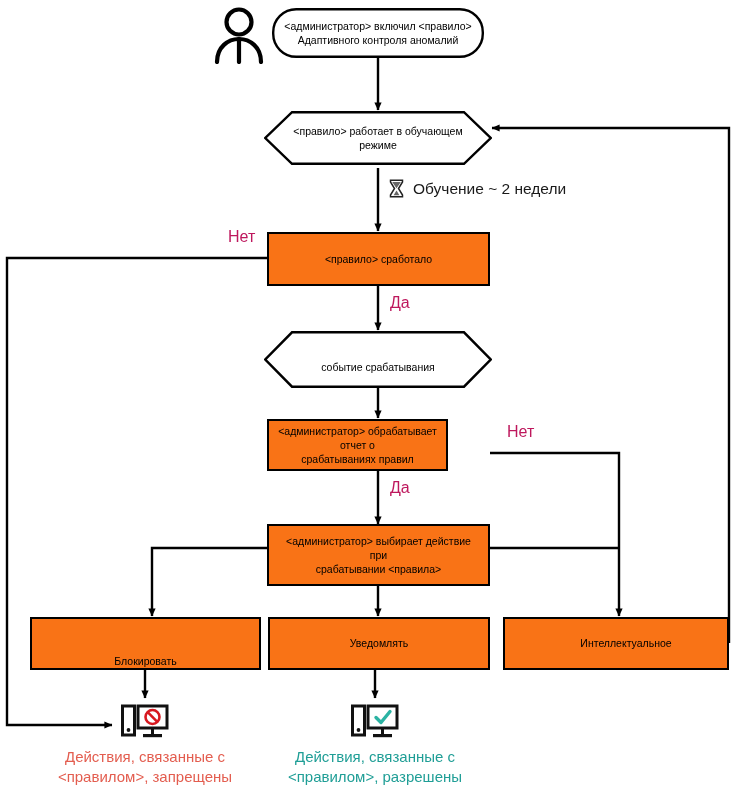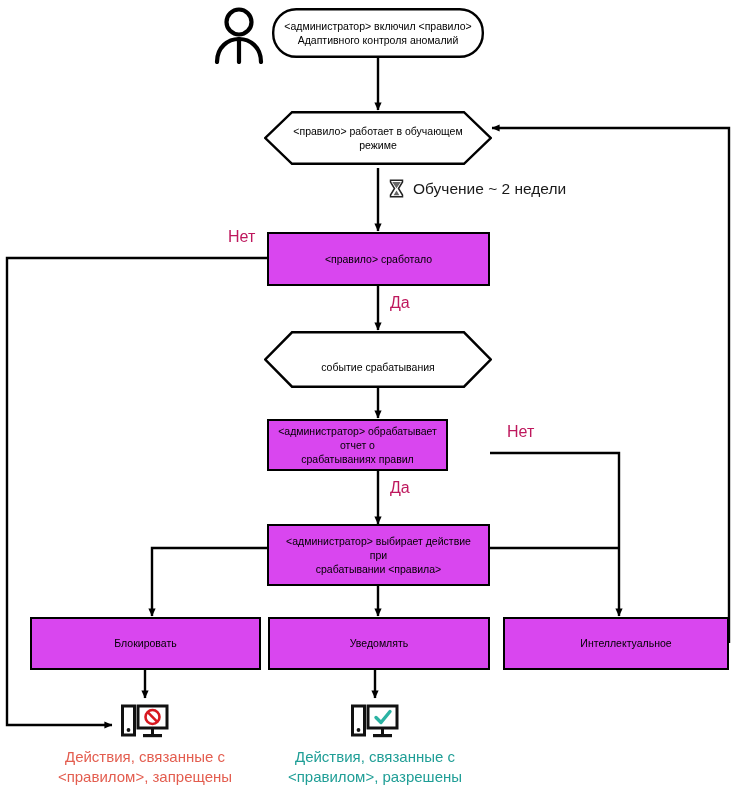--- a/index.html
+++ b/index.html
@@ -32,7 +32,7 @@
     justify-content: center;
     text-align: center;
     color: #000000;
-    background: #d946ef;
+    background: #f97316;
   }
   .rect {
     border: 2px solid #000000;

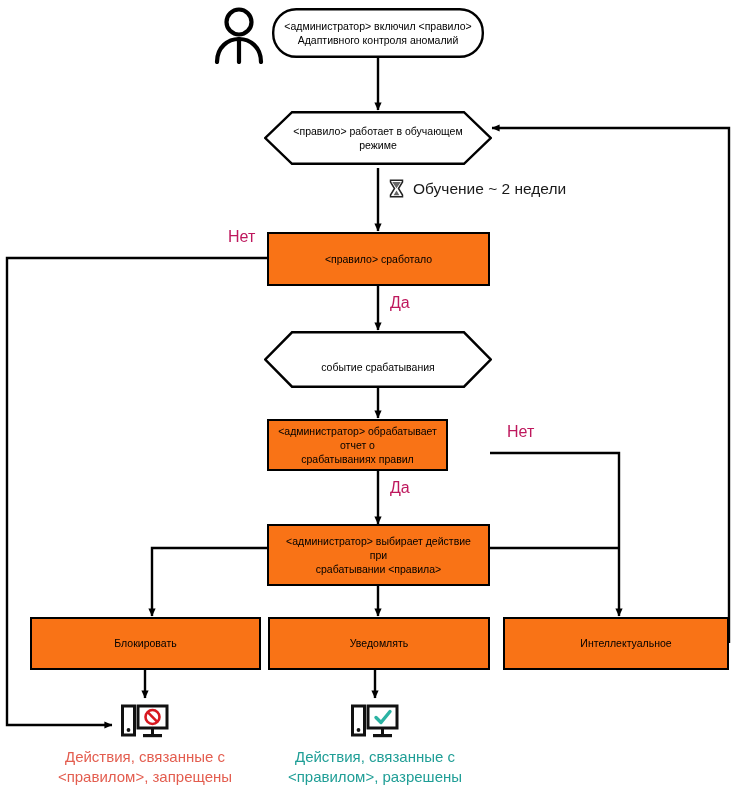--- a/index.html
+++ b/index.html
@@ -206,7 +206,7 @@
     </div>
   </div>
 
-  <div class="node rect" style="left:30px; top:617px; width:231px; height:53px;">
+  <div class="node rect" style="left:30px; top:617px; width:231px; height:53px;align-items:flex-end;">
     <div class="txt t10">Блокировать</div>
   </div>
 

